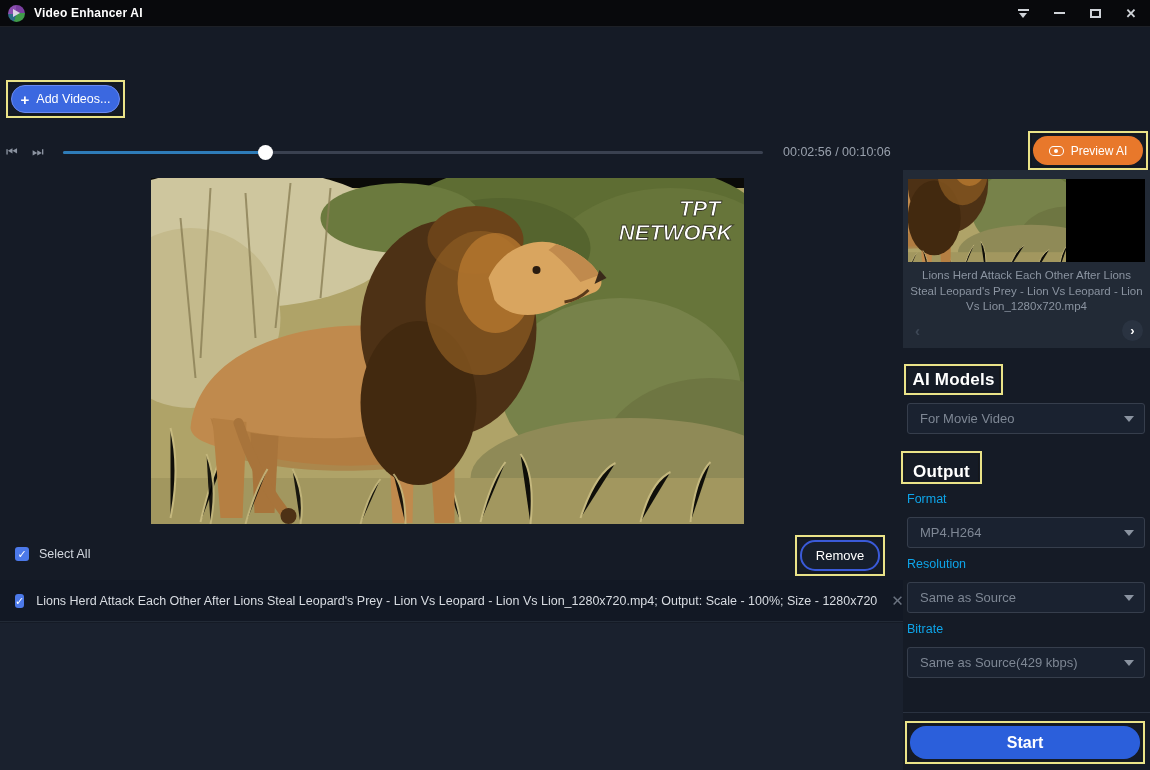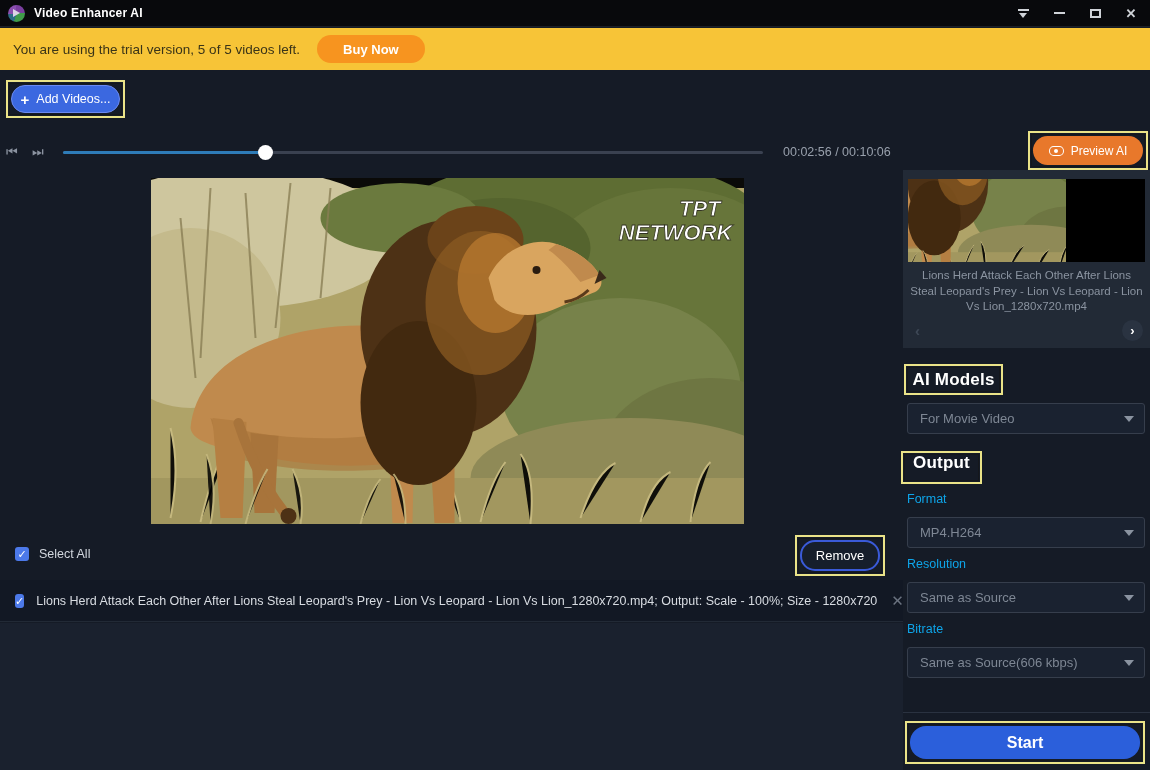--- a/index.html
+++ b/index.html
@@ -205,10 +205,6 @@
     </div>
   </div>
 
-  <div id="banner" class="abs">
-    <div id="banner-text">You are using the trial version, 5 of 5 videos left.</div>
-    <div id="buy-btn">Buy Now</div>
-  </div>
 
   <div id="add-anno" class="abs anno">
     <div id="add-btn">

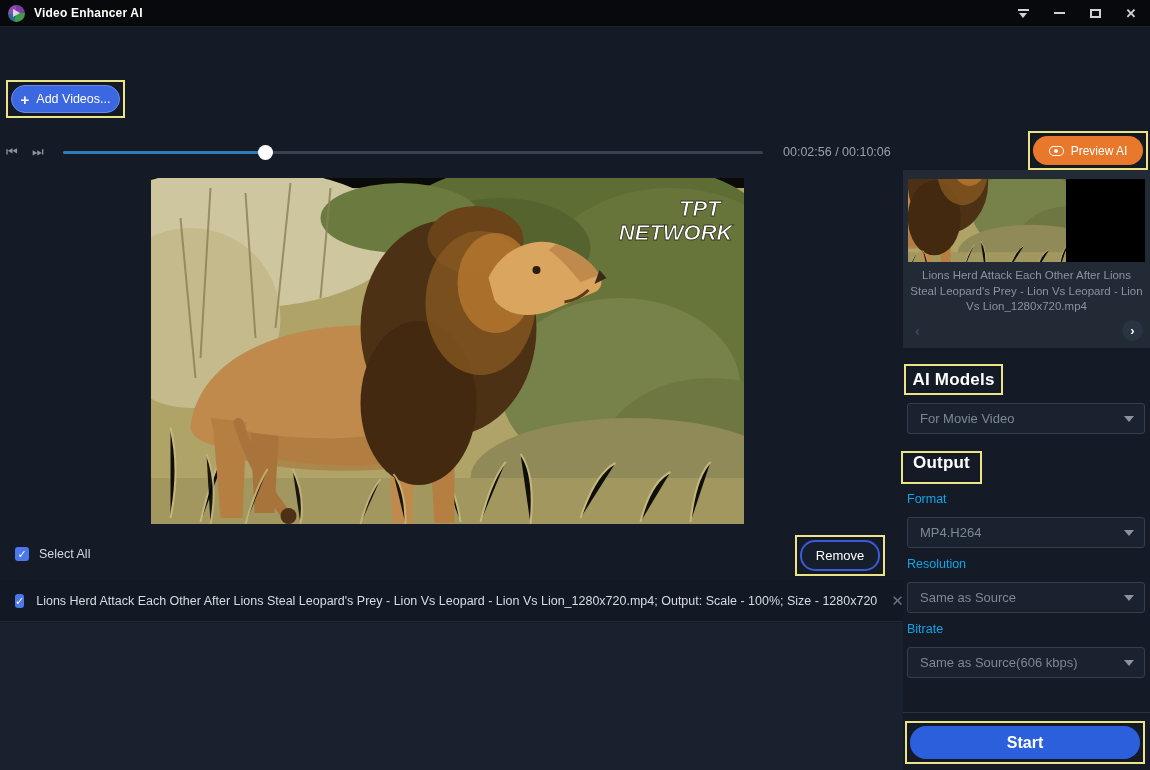--- a/index.html
+++ b/index.html
@@ -78,7 +78,7 @@
   #pg-nums { position:absolute; left:0; width:247px; text-align:center; top:2px; }
 
   #aimodels-anno { left:904px; top:364px; width:99px; height:31px; display:flex; align-items:center; justify-content:center; }
-  #output-anno   { left:901px; top:451px; width:81px; height:33px; display:flex; align-items:flex-start; justify-content:center; }
+  #output-anno   { left:901px; top:451px; width:81px; height:33px; display:flex; align-items:flex-end; justify-content:center; }
   .section-h { color:#fff; font-weight:bold; font-size:17px; letter-spacing:.2px; }
 
   .dropdown { position:absolute; left:907px; width:238px; height:31px; background:#1A2230;

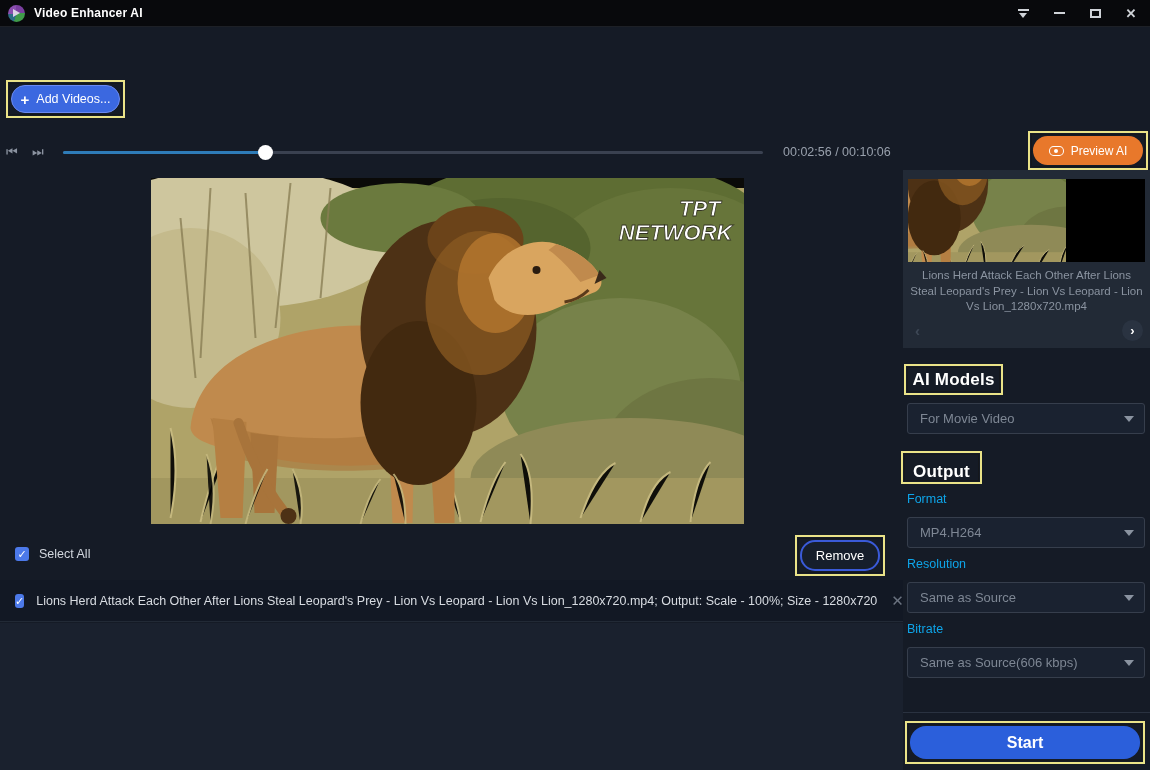--- a/index.html
+++ b/index.html
@@ -274,7 +274,7 @@
   </div>
   <div id="lbl-bitrate" class="field-label">Bitrate</div>
   <div id="dd-bitrate" class="dropdown">
-    <span class="dd-text">Same as Source(606 kbps)</span>
+    <span class="dd-text">Same as Source(429 kbps)</span>
     <span class="dd-caret"></span>
   </div>
 

